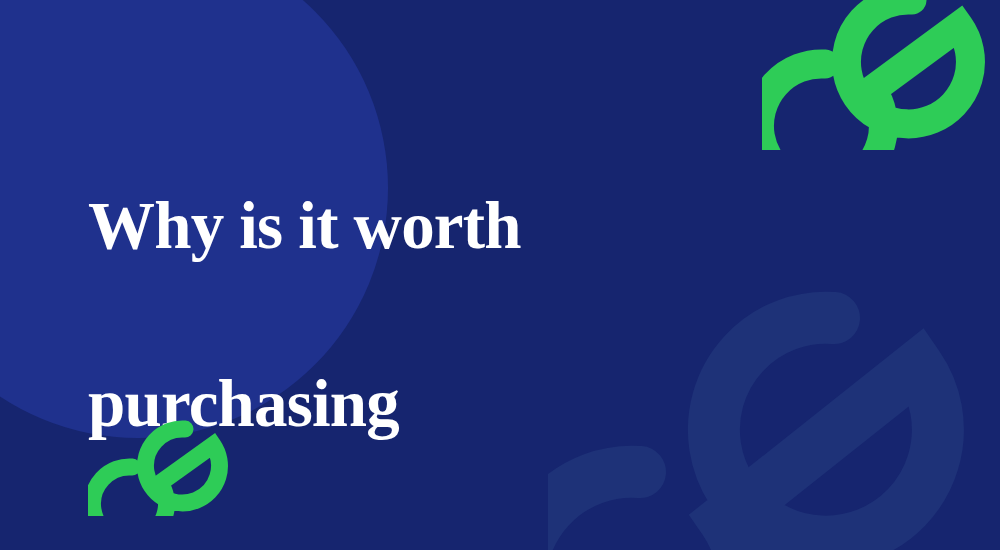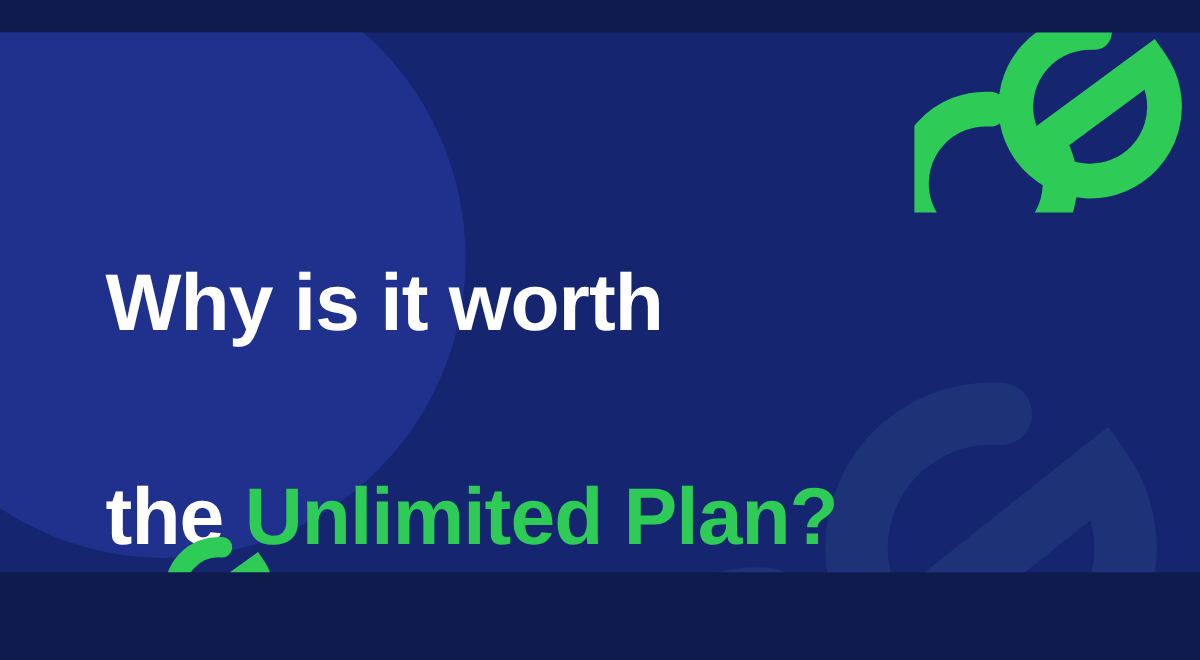--- a/index.html
+++ b/index.html
@@ -11,11 +11,10 @@
   #stage {
     position: relative;
     width: 1000px;
-    height: 450px;
+    height: 550px;
     overflow: hidden;
     background: #16256f;
-    font-family: Liberation Sans, sans-serif;
-    margin-top: 27px;
+    font-family: Liberation Serif, serif;
   }
 
   

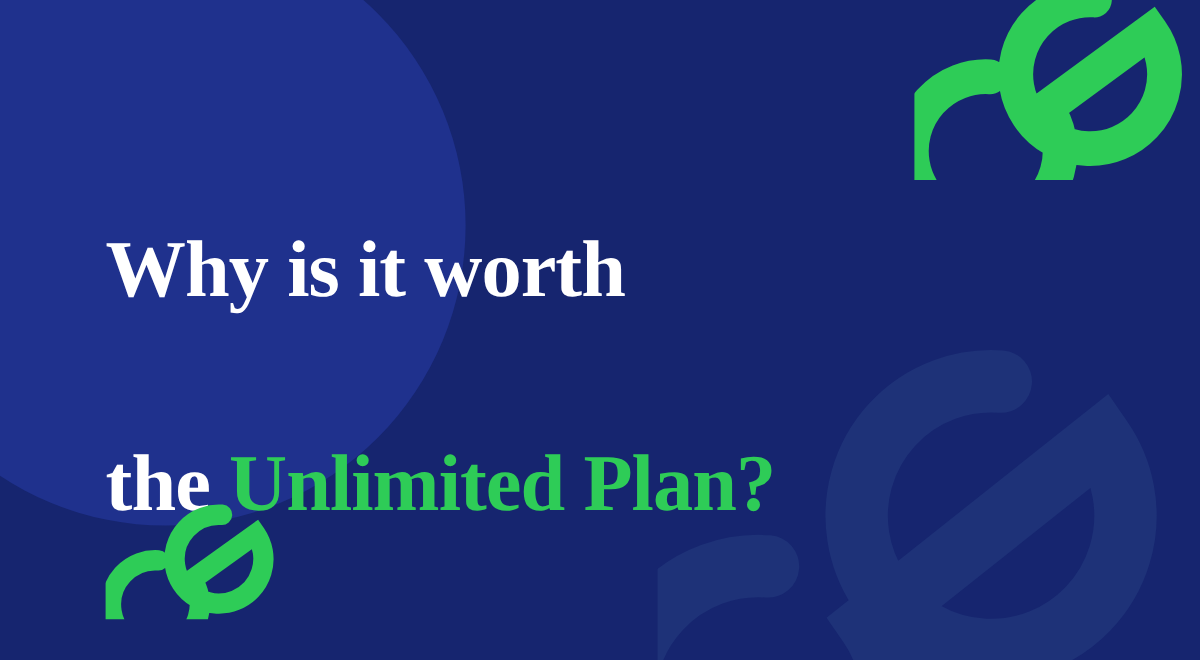--- a/index.html
+++ b/index.html
@@ -106,6 +106,7 @@
 
   <h1 class="headline" style="color: rgb(255, 255, 255);">
     <span class="line">Why is it worth</span>
+    <span class="line">purchasing</span>
     <span class="line"><span>the </span><span class="accent" style="color: rgb(46, 204, 87);">Unlimited Plan?</span></span>
   </h1>
 

